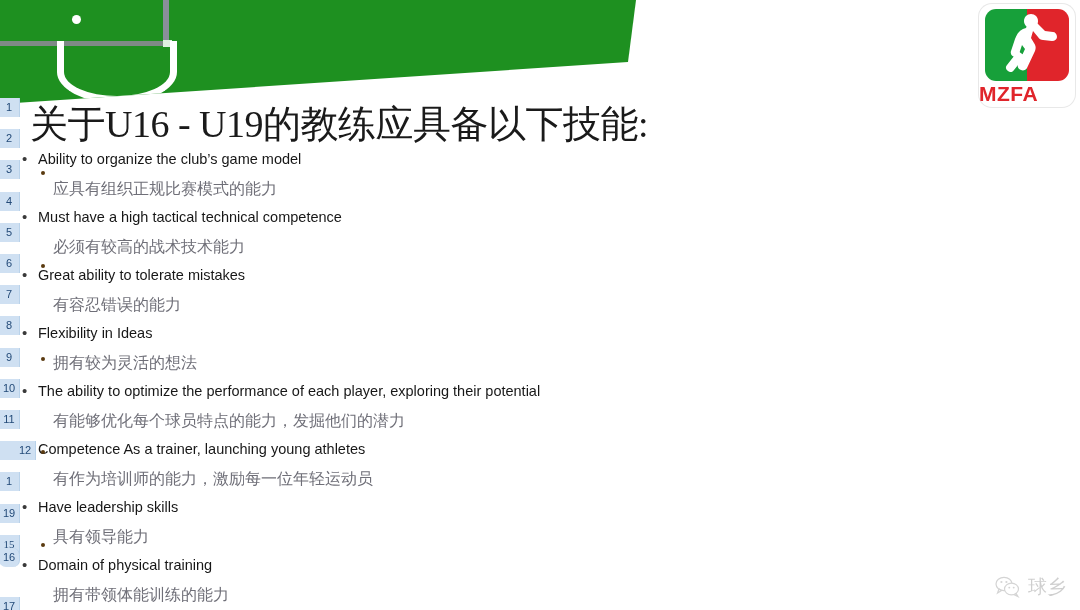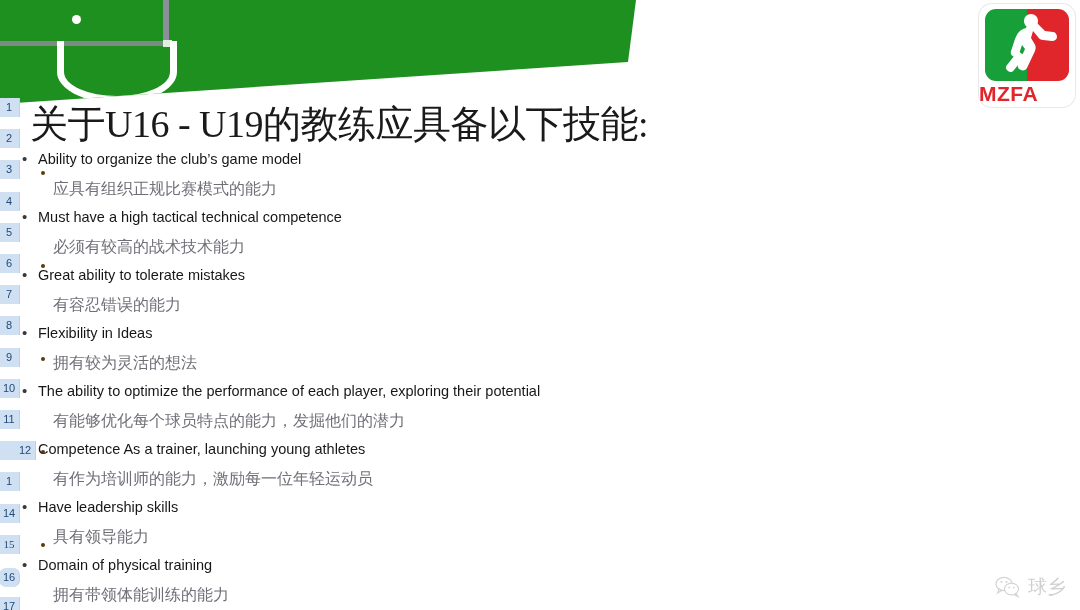--- a/index.html
+++ b/index.html
@@ -211,7 +211,7 @@
       <div class="num" style="top: 410px;">11</div>
       <div class="num" style="top: 441.2px; padding-left: 16px;">12</div>
       <div class="num" style="top: 472.4px;">1</div>
-      <div class="num" style="top: 503.6px;">14</div>
+      <div class="num" style="top: 503.6px;">19</div>
       <div class="num" style="top: 534.8px; font-family: Liberation Serif, serif;">15</div>
       <div class="num" style="top: 568px; border-radius: 7px;">16</div>
       <div class="num" style="top: 597.2px;">17</div>

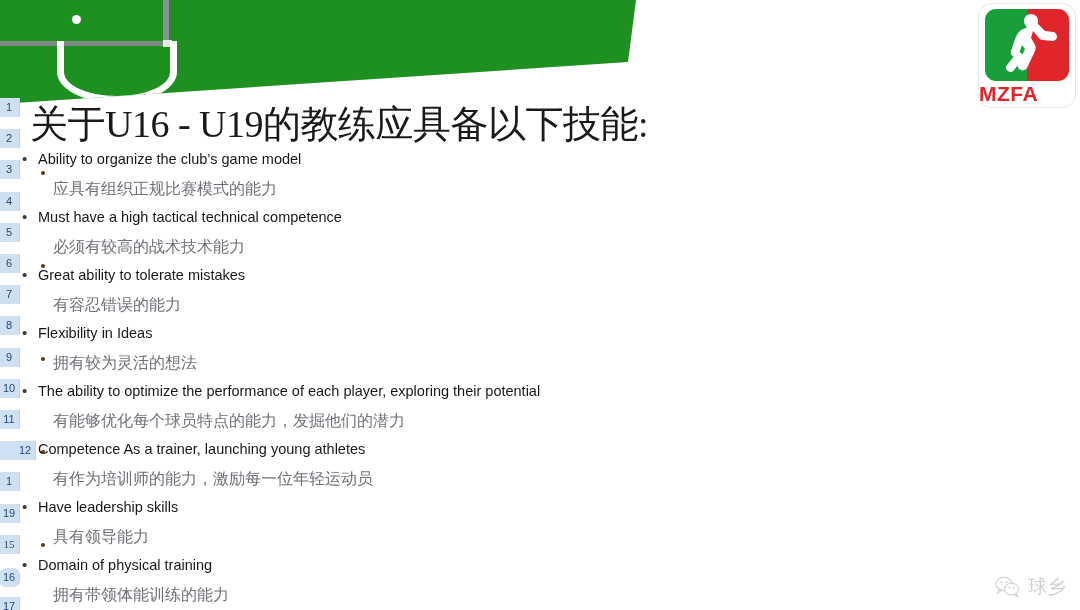--- a/index.html
+++ b/index.html
@@ -213,7 +213,7 @@
       <div class="num" style="top: 472.4px;">1</div>
       <div class="num" style="top: 503.6px;">19</div>
       <div class="num" style="top: 534.8px; font-family: Liberation Serif, serif;">15</div>
-      <div class="num" style="top: 568px; border-radius: 7px;">16</div>
+      <div class="num" style="top: 548px; border-radius: 7px;">16</div>
       <div class="num" style="top: 597.2px;">17</div>
       <div class="rail-dot" style="top: 171px;"></div>
       <div class="rail-dot" style="top: 264px;"></div>

